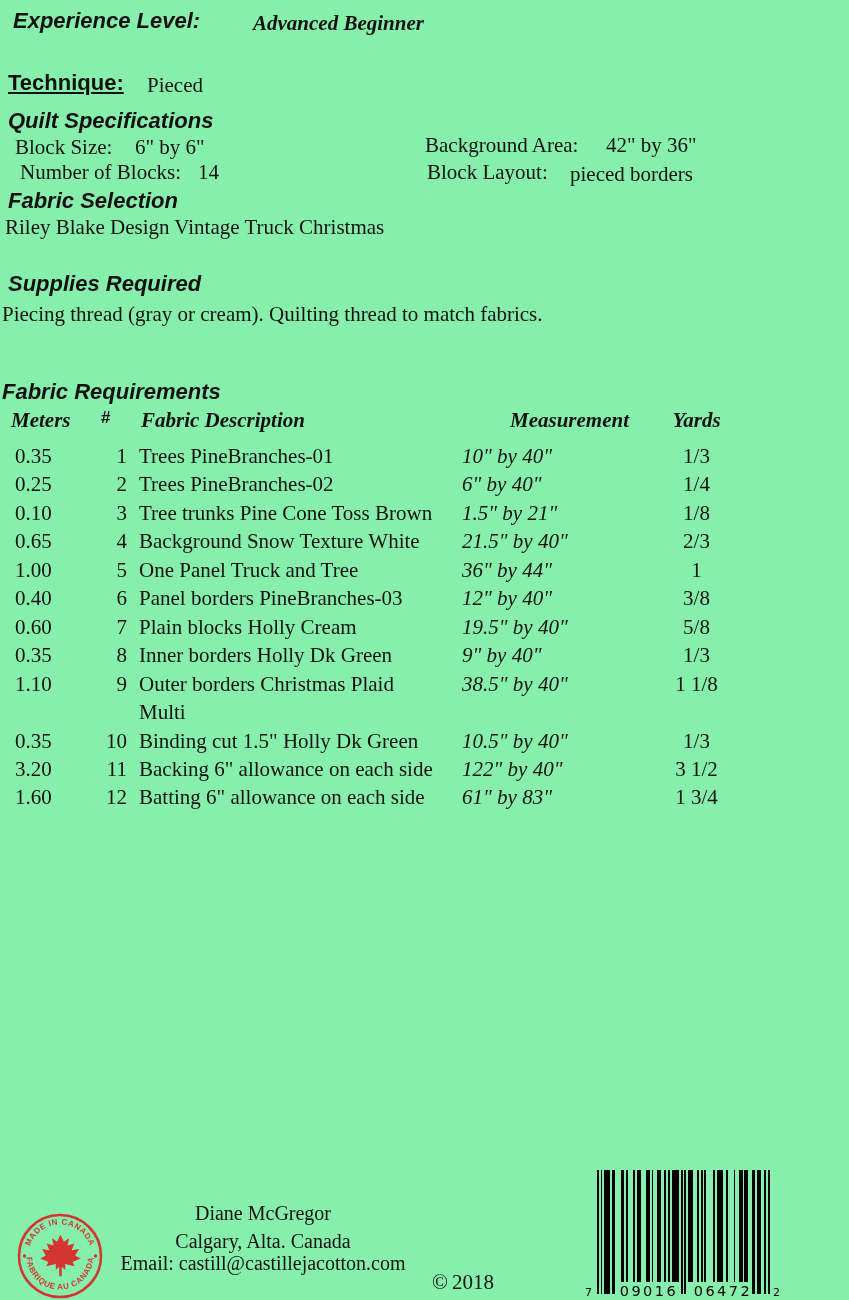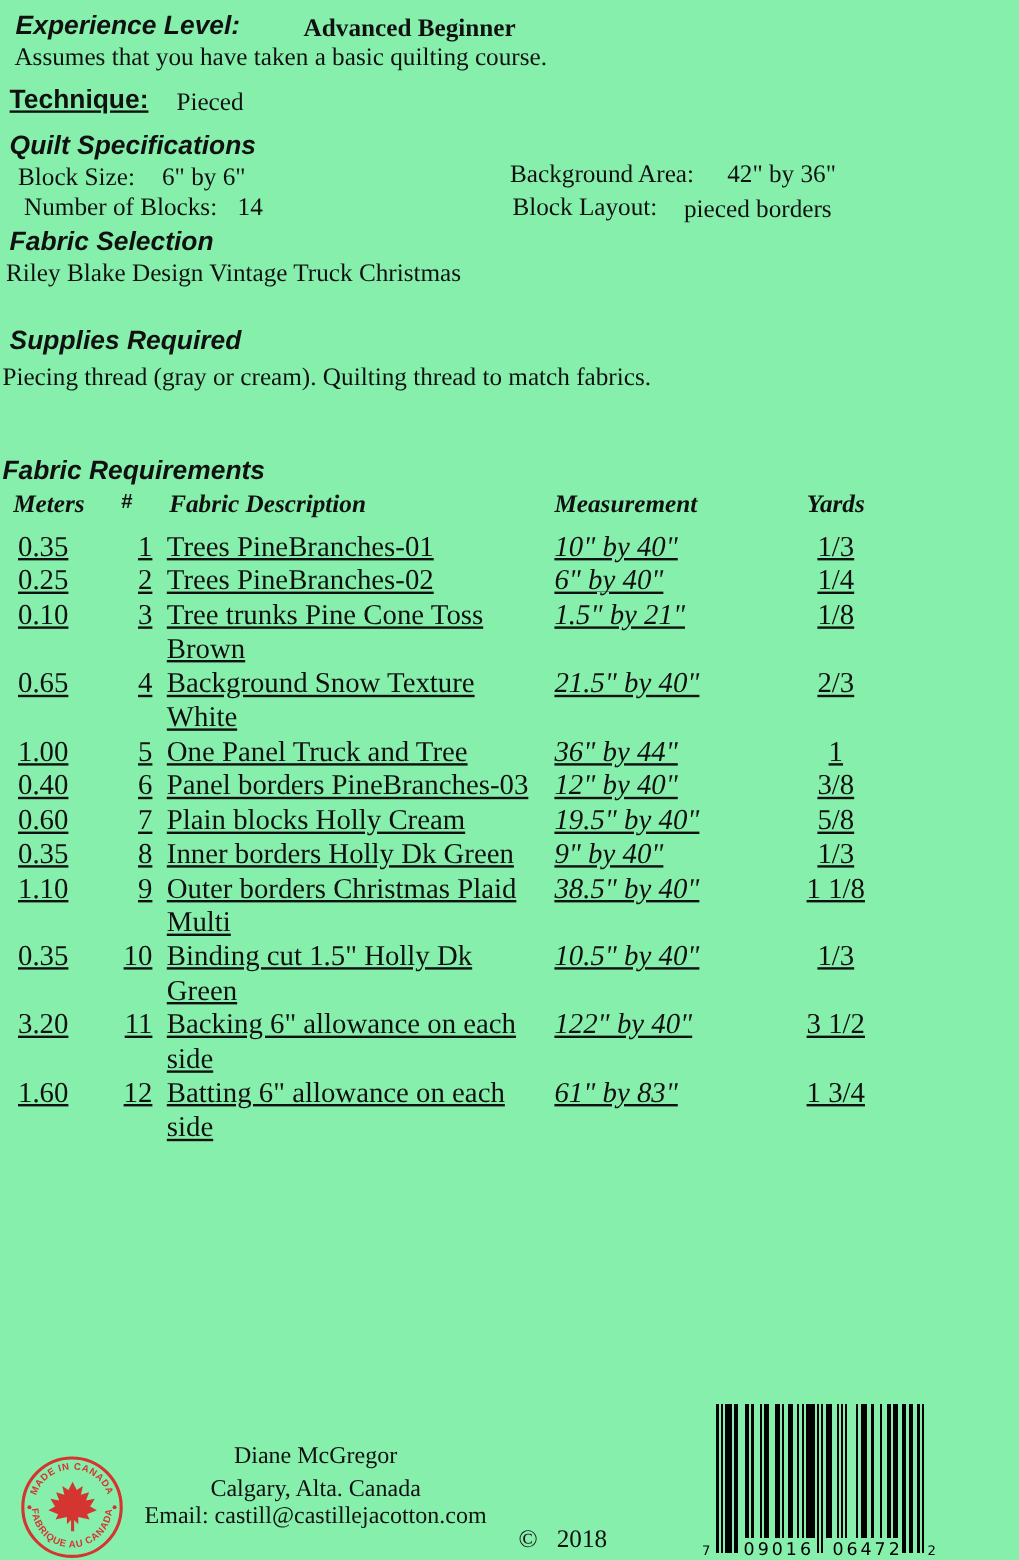--- a/index.html
+++ b/index.html
@@ -11,7 +11,7 @@
   .h-bi{font-family:"Liberation Sans",sans-serif;font-weight:700;font-style:italic;font-size:22px;line-height:24px;white-space:nowrap;}
   .h-b{font-family:"Liberation Sans",sans-serif;font-weight:700;font-size:22px;line-height:24px;white-space:nowrap;}
   .serif{font-size:21px;line-height:23px;white-space:nowrap;}
-  .serif-bi{font-family:"Liberation Serif",serif;font-weight:700;font-size:21px;white-space:nowrap;}
+  .serif-bi{font-family:"Liberation Serif",serif;font-weight:700;font-style:italic;font-size:21px;white-space:nowrap;}
   
   .fr-table{position:absolute;left:0;top:407px;width:800px;}
   .fr-head,.fr-row{display:grid;grid-template-columns:98px 29px 330px 172px 135px;}

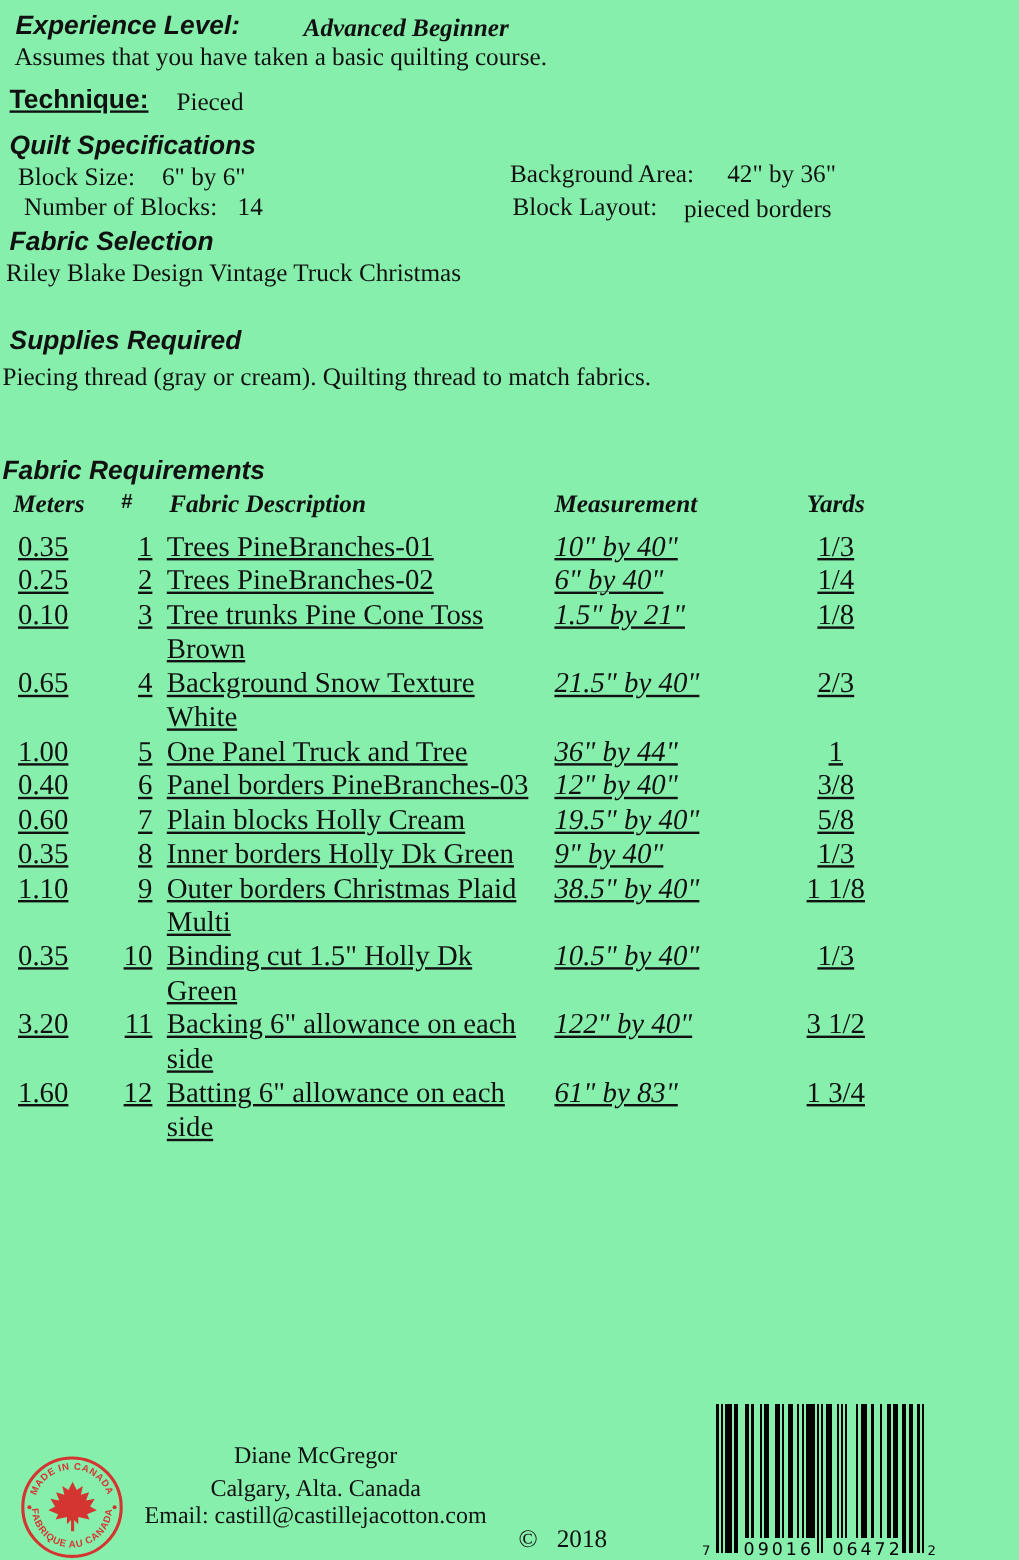--- a/index.html
+++ b/index.html
@@ -46,7 +46,6 @@
 
   <div class="abs h-bi" style="left:13px;top:9px;">Experience Level:</div>
   <div class="abs serif-bi" style="left:253px;top:11px;">Advanced Beginner</div>
-  <div class="abs serif" style="left:12px;top:36px;">Assumes that you have taken a basic quilting course.</div>
 
   <div class="abs h-b" style="left:8px;top:71px;text-decoration:underline;">Technique:</div>
   <div class="abs serif" style="left:147px;top:74px;">Pieced</div>

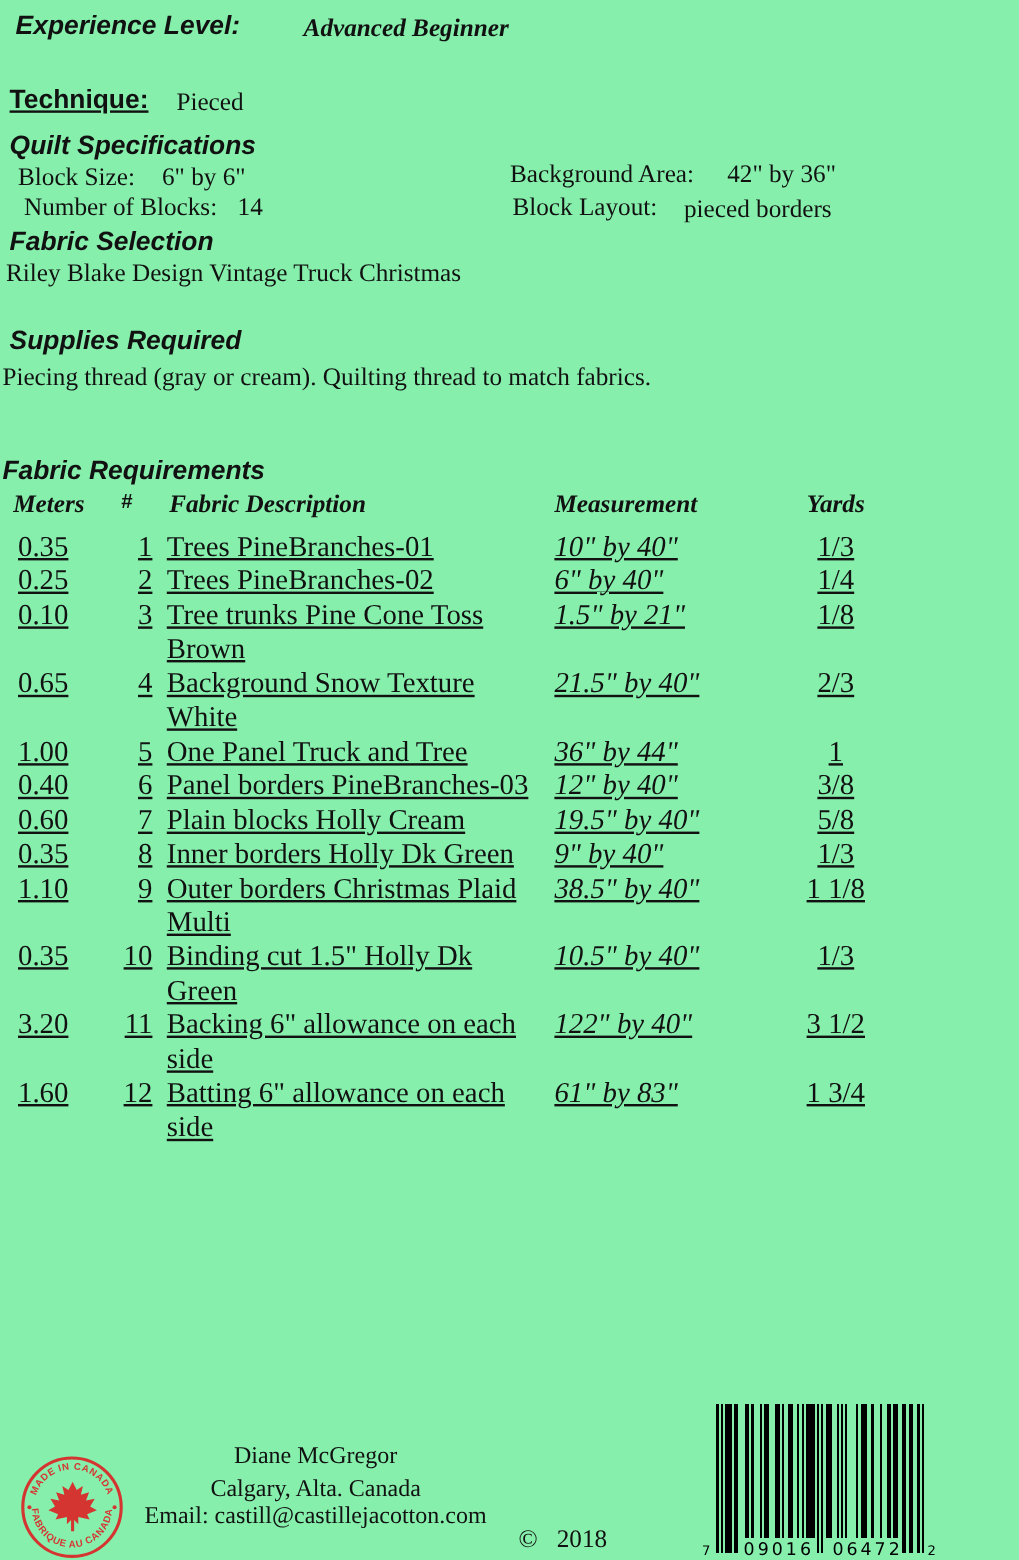--- a/index.html
+++ b/index.html
@@ -19,7 +19,7 @@
   .fr-head .h-meters{padding-left:11px;}
   .fr-head .h-num{font-family:"Liberation Sans",sans-serif;font-style:normal;font-size:17px;padding-left:3px;position:relative;top:-2px;}
   .fr-head .h-desc{padding-left:14px;}
-  .fr-head .h-meas{padding-left:5px;}
+  .fr-head .h-meas{padding-left:5px;text-align:right;}
   .fr-head .h-yards{text-align:center;}
   .fr-row{font-size:24px;line-height:28.45px;align-items:start;text-decoration:underline;}
   .c-meters{padding-left:15px;}

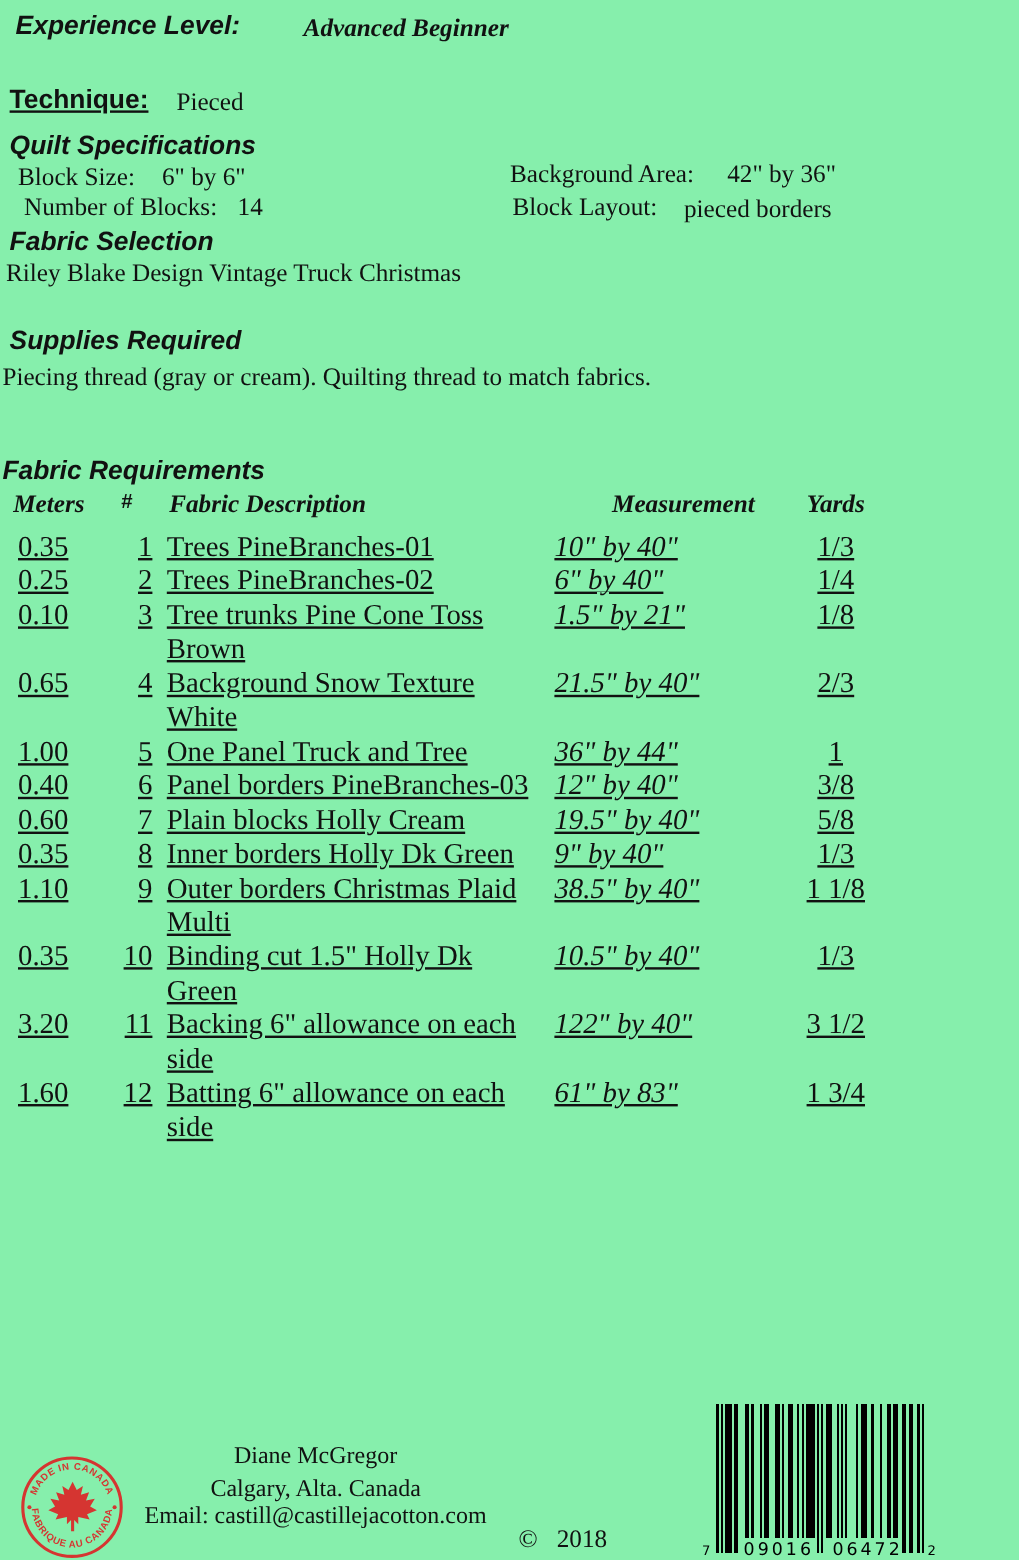--- a/index.html
+++ b/index.html
@@ -21,7 +21,7 @@
   .fr-head .h-desc{padding-left:14px;}
   .fr-head .h-meas{padding-left:5px;text-align:right;}
   .fr-head .h-yards{text-align:center;}
-  .fr-row{font-size:24px;line-height:28.45px;align-items:start;text-decoration:underline;}
+  .fr-row{font-size:21px;line-height:28.45px;align-items:start;}
   .c-meters{padding-left:15px;}
   .c-num{text-align:right;}
   .c-desc{padding-left:12px;padding-right:6px;white-space:pre-line;}

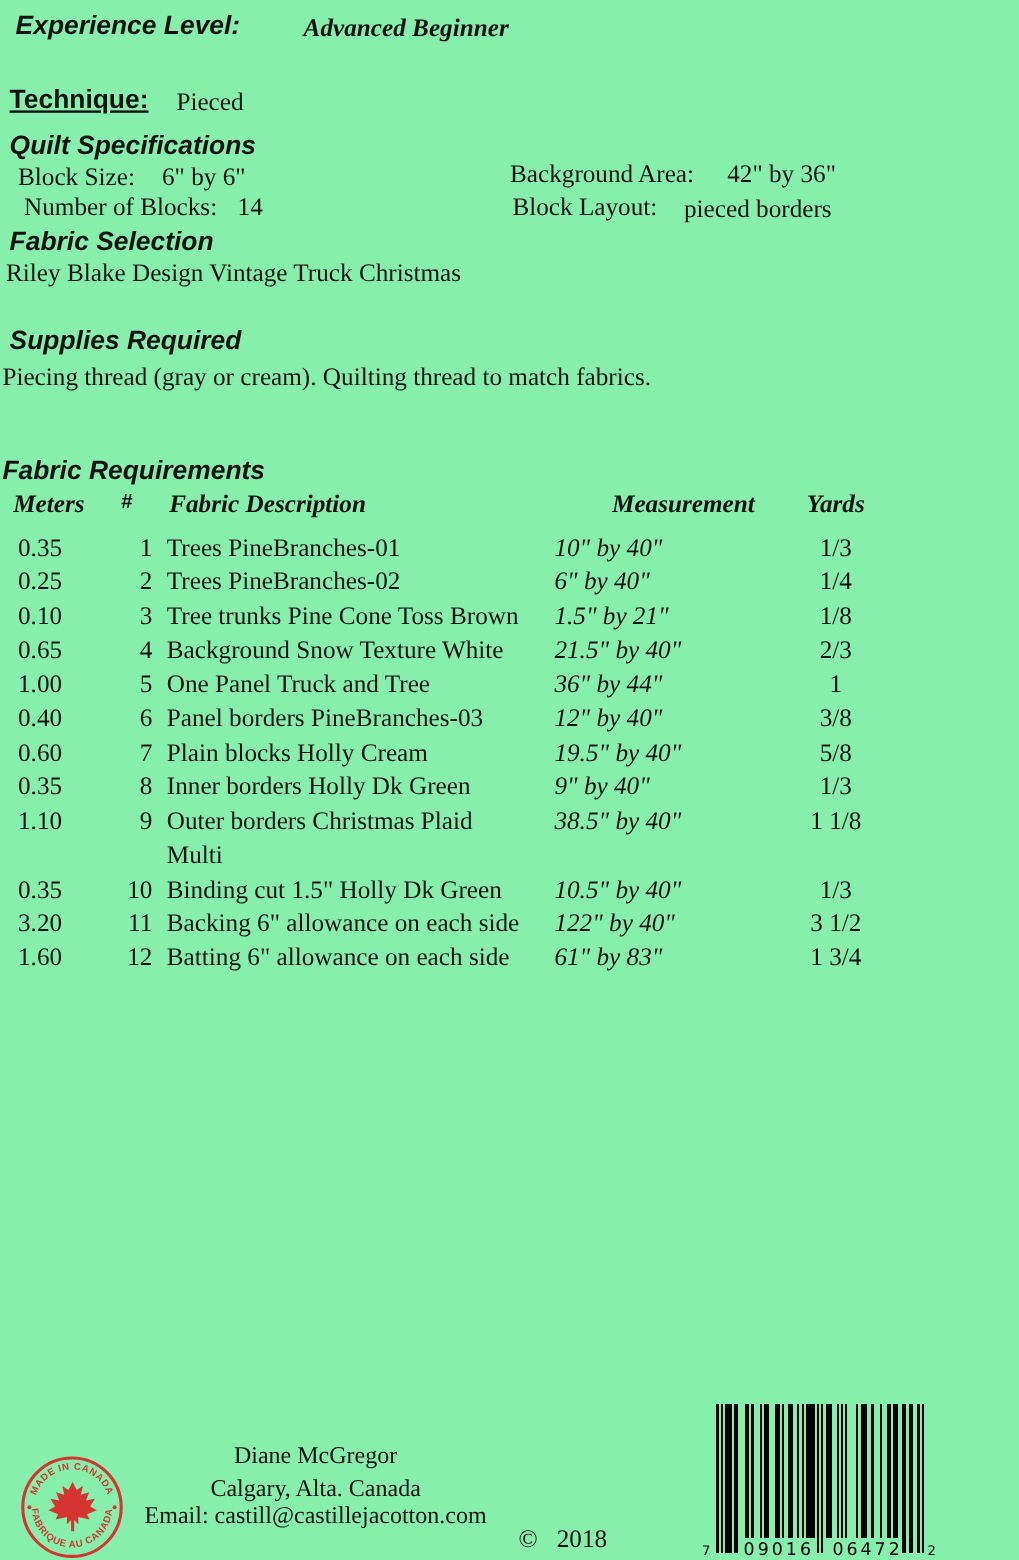--- a/index.html
+++ b/index.html
@@ -33,7 +33,7 @@
   .footer-line{font-size:20px;line-height:22.2px;white-space:nowrap;}
   .footer-line.first{margin-top:6px;}
   .copyright{position:absolute;left:432px;top:1270px;font-size:21px;line-height:24px;}
-  .copyright .year{margin-left:16px;}
+  .copyright .year{margin-left:4px;}
   .stamp-ring{fill:none;stroke:var(--stamp-color);}
   .stamp-fill{fill:var(--stamp-color);}
   .stamp-text{font-family:"Liberation Sans",sans-serif;font-weight:700;font-size:8px;letter-spacing:0.6px;fill:var(--stamp-color);}

